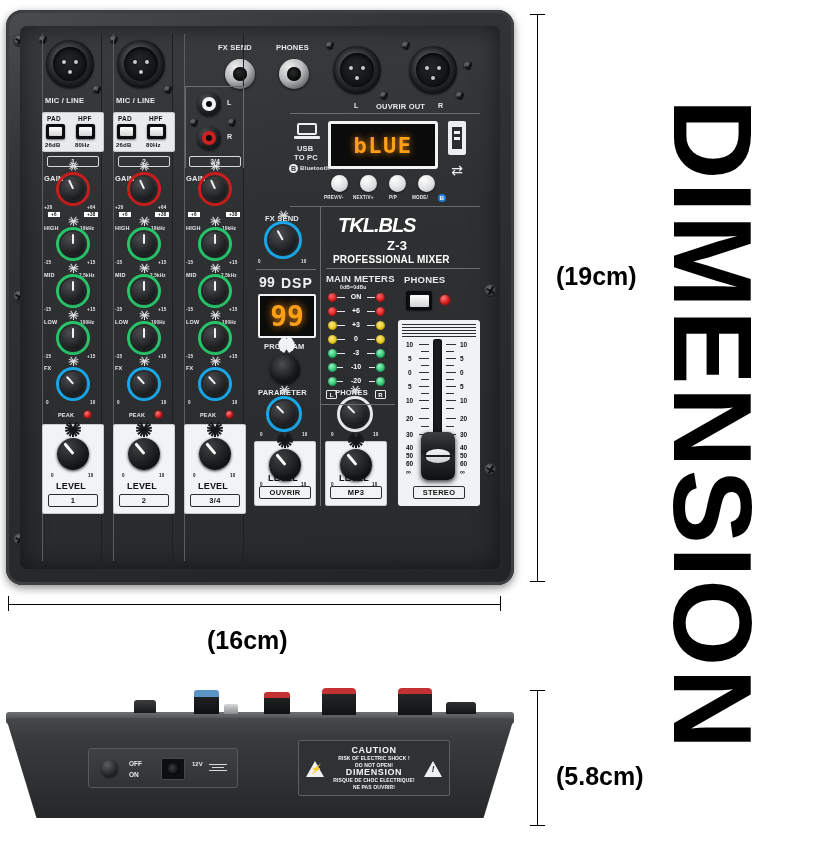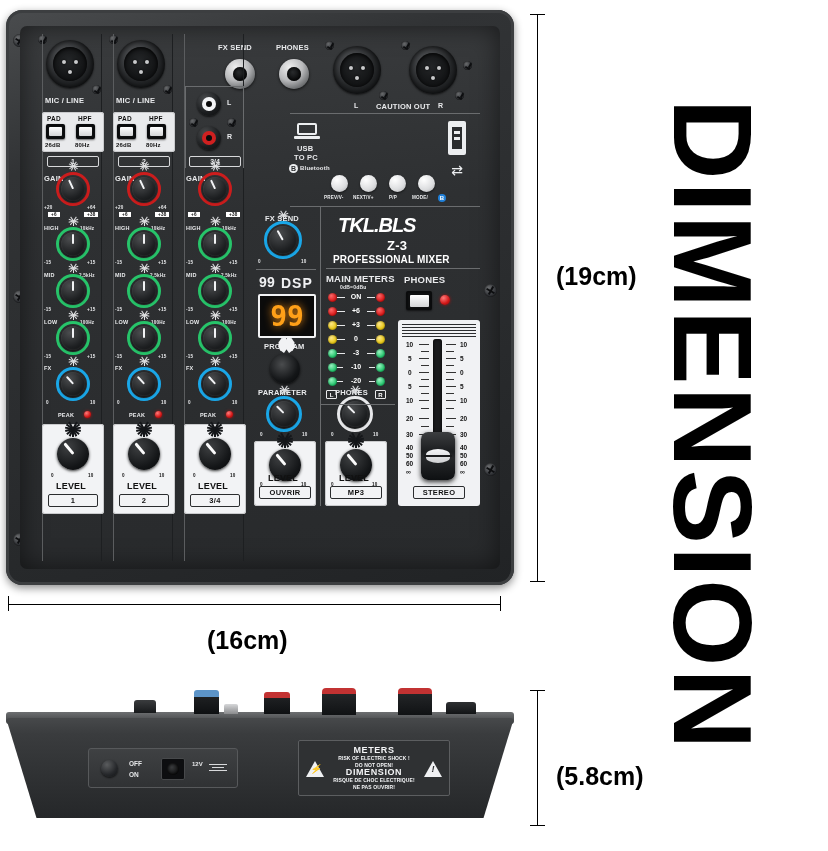--- a/index.html
+++ b/index.html
@@ -306,7 +306,7 @@
       <div class="scr" style="left:443px; top:35px; width:9px; height:9px;"></div>
 
       <div class="lbl lbl-sm" style="left:334px; top:76px; font-size:7px;">L</div>
-      <div class="lbl" style="left:356px; top:76px;">CAUTION OUT</div>
+      <div class="lbl" style="left:356px; top:76px;">OUVRIR OUT</div>
       <div class="lbl lbl-sm" style="left:418px; top:76px; font-size:7px;">R</div>
       <div class="divider" style="left:270px; top:87px; width:190px; height:1px;"></div>
 

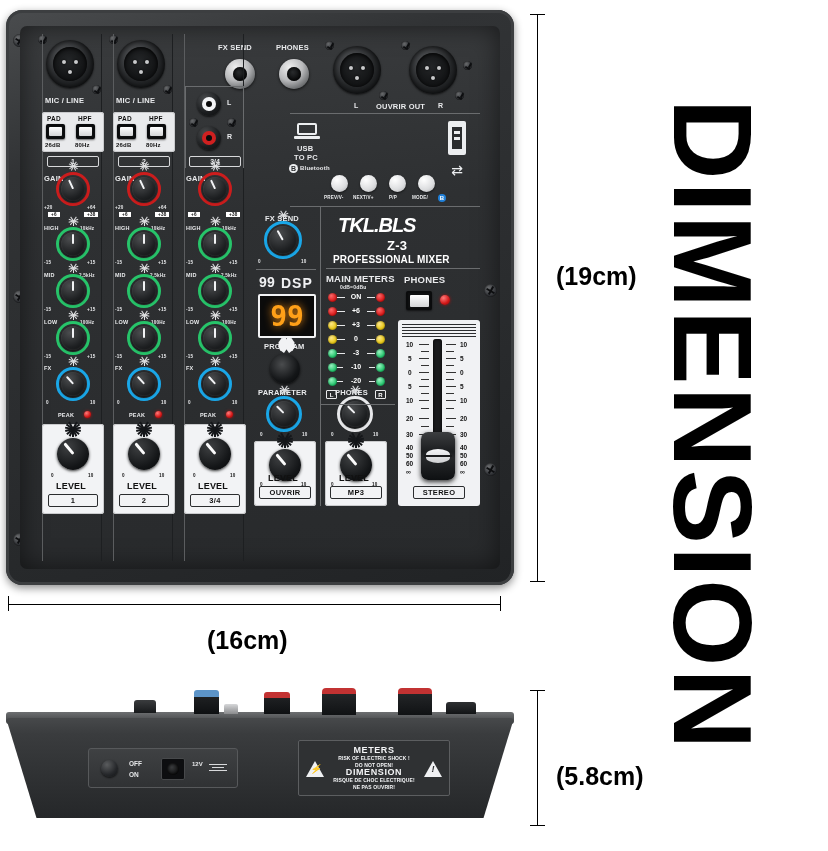--- a/index.html
+++ b/index.html
@@ -773,6 +773,9 @@
       <div style="position:absolute; left:269px; top:138px; width:9px; height:9px; border-radius:50%; background:#eceef0; color:#2b2d2f; font-size:7px; text-align:center; line-height:9px; font-weight:bold;">B</div>
       <div class="lbl lbl-sm" style="left:280px; top:139px; font-size:6px;">Bluetooth</div>
 
+      <div id="lcd" style="left:308px; top:95px; width:110px; height:48px;">
+        <span>bLUE</span>
+      </div>
 
       <div style="position:absolute; left:428px; top:95px; width:18px; height:34px; background:#eceef0; border-radius:2px;">
         <div style="position:absolute; left:4px; top:6px; width:10px; height:22px; background:#2b2d2f;"></div>

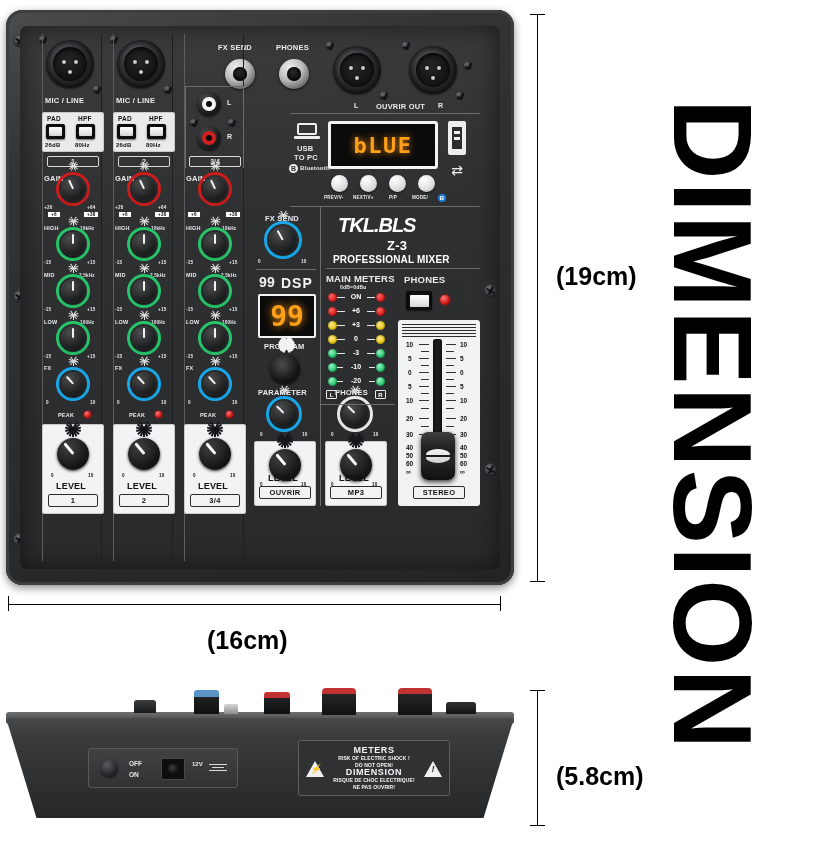--- a/index.html
+++ b/index.html
@@ -1090,7 +1090,7 @@
         <div class="tri" style="right:7px; top:20px;">
             <i>!</i>
           </div>
-        <div class="caution-title" style="margin-top:5px;">METERS</div>
+        <div class="caution-title" style="margin-top:5px;">CAUTION</div>
         <div class="caution-sub">RISK OF ELECTRIC SHOCK !</div>
         <div class="caution-sub">DO NOT OPEN!</div>
         <div class="caution-title">DIMENSION</div>

